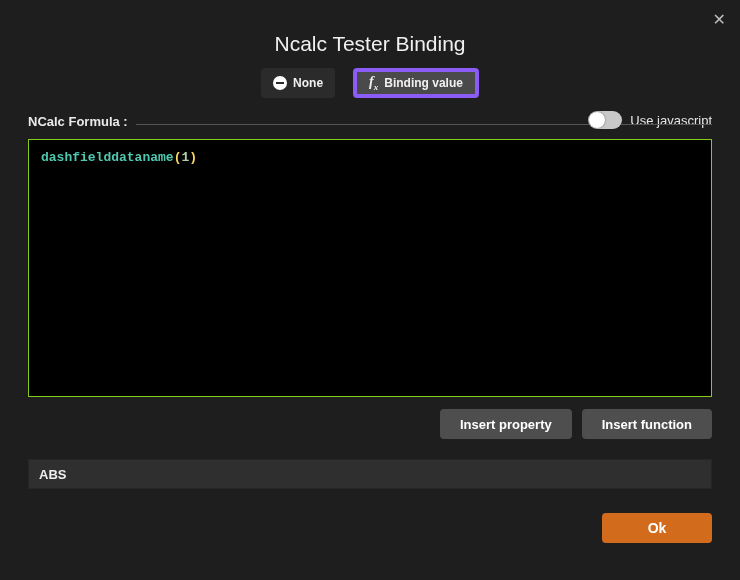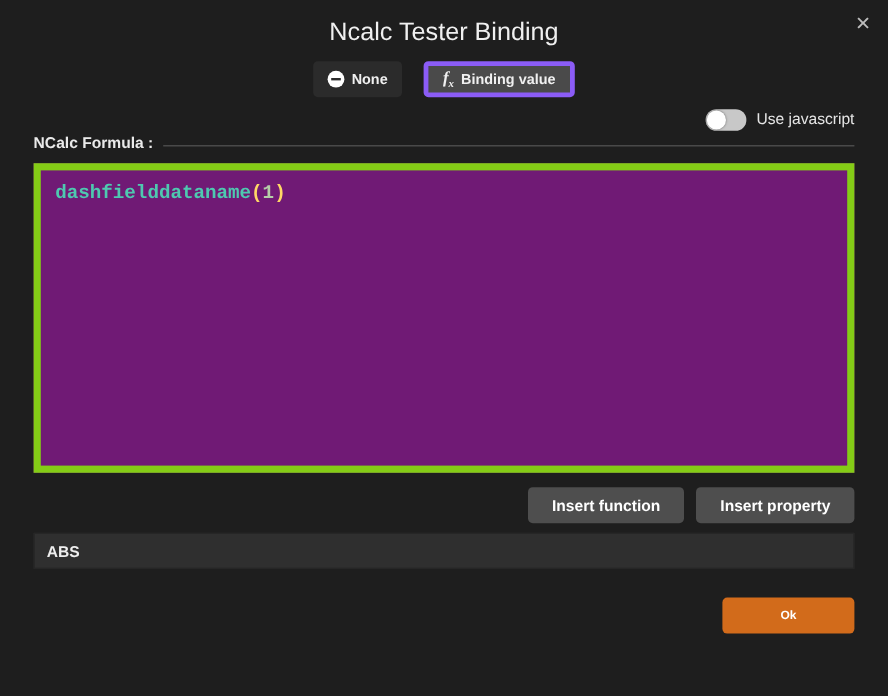--- a/index.html
+++ b/index.html
@@ -33,7 +33,7 @@
     font-size: 21px;
     font-weight: 400;
     color: #f0f0f0;
-    padding-top: 15px;
+    padding-top: 32px;
     padding-bottom: 12px;
   }
   .seg-row {

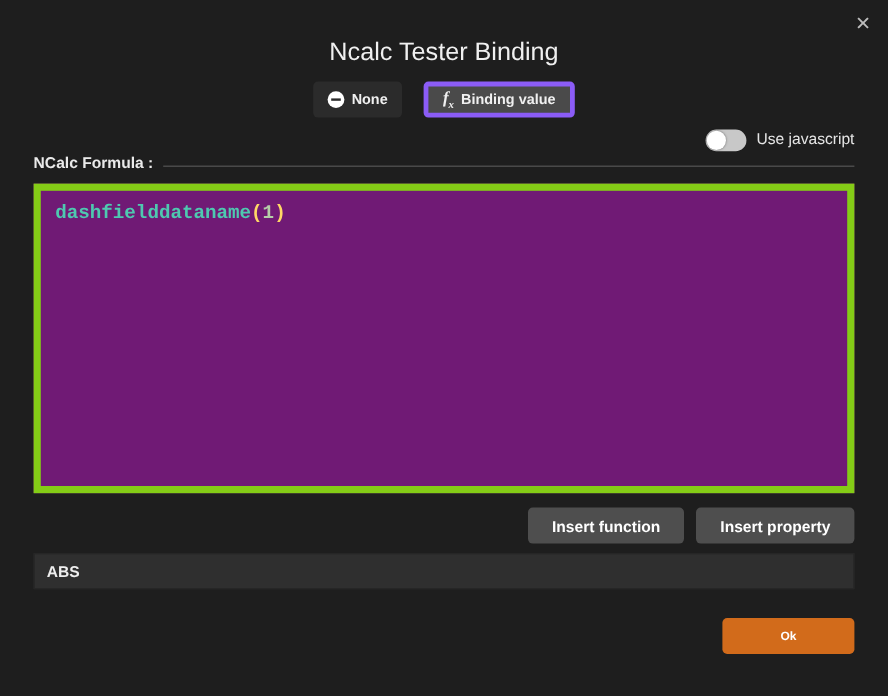--- a/index.html
+++ b/index.html
@@ -87,9 +87,10 @@
   .js-row {
     display: flex;
     justify-content: flex-end;
+    align-items: center;
     gap: 8px;
     height: 24px;
-    margin-bottom: 18px;
+    margin-bottom: 4px;
   }
   .toggle {
     width: 34px; height: 18px;

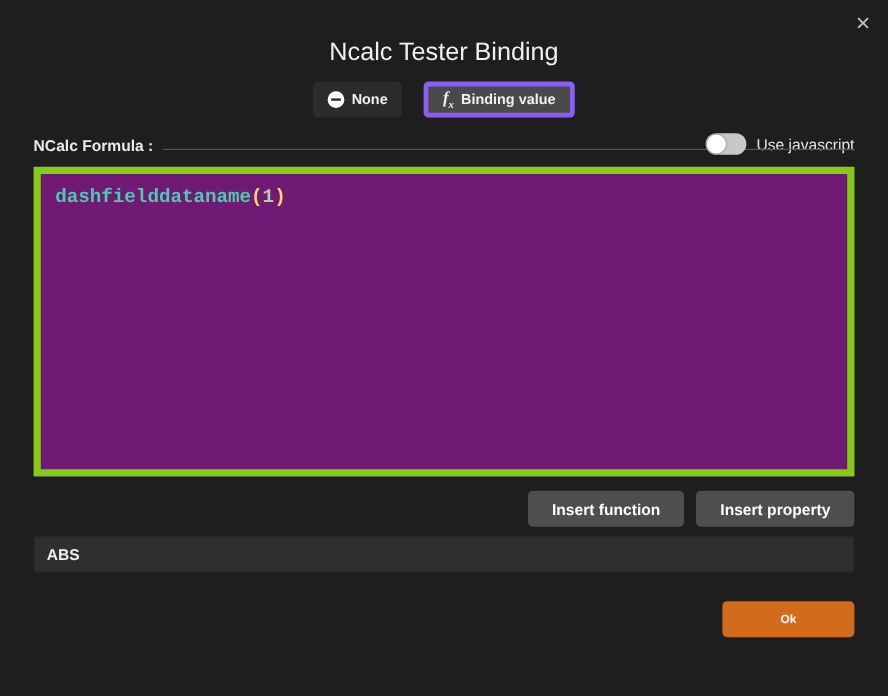--- a/index.html
+++ b/index.html
@@ -131,11 +131,11 @@
     margin-top: 10px;
     width: 100%;
     height: 258px;
-    background: #701a75;
-    border: 6px solid #84cc16;
+    background: #000000;
+    border: 1px solid #84cc16;
     padding: 10px 12px;
     font-family: Consolas, "Courier New", monospace;
-    font-size: 16px;
+    font-size: 13px;
     color: #d4d4d4;
     overflow: hidden;
   }

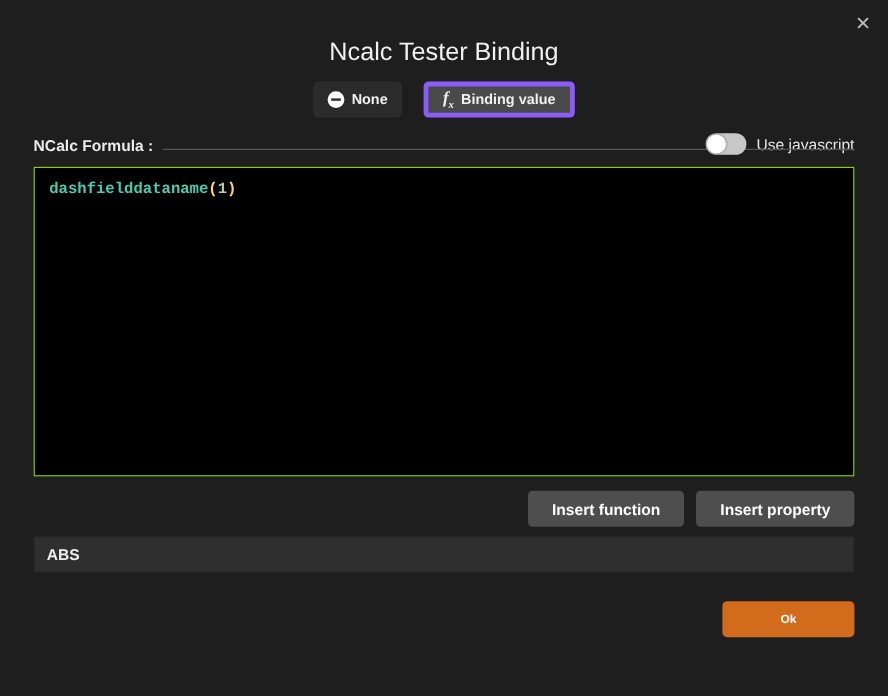--- a/index.html
+++ b/index.html
@@ -232,8 +232,8 @@
     <div class="formula-box"><span class="tok-fn">dashfielddataname</span><span class="tok-par">(</span><span class="tok-num">1</span><span class="tok-par">)</span></div>
 
     <div class="btn-row">
+      <button class="btn">Insert property</button>
       <button class="btn">Insert function</button>
-      <button class="btn">Insert property</button>
     </div>
 
 

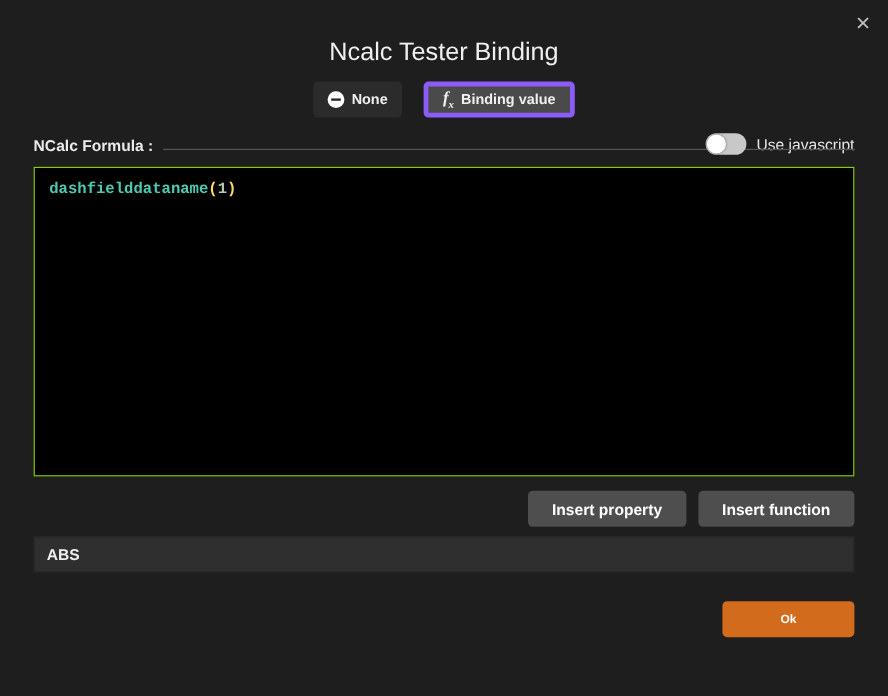--- a/index.html
+++ b/index.html
@@ -164,7 +164,7 @@
     min-width: 118px;
   }
   .raw-box {
-    margin-top: 8px;
+    margin-top: 20px;
     width: 100%;
     height: 30px;
     background: #2f2f2f;

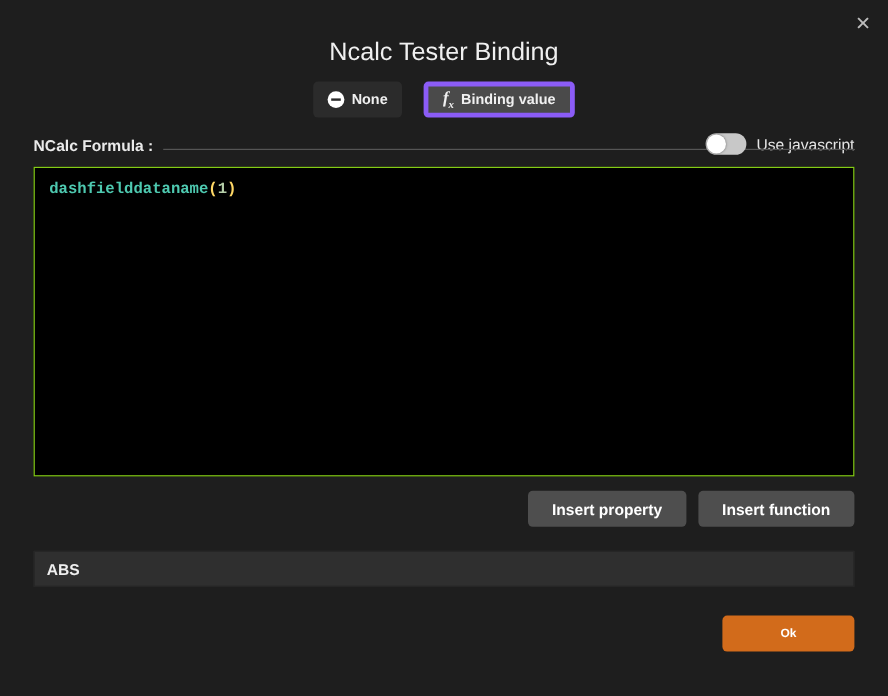--- a/index.html
+++ b/index.html
@@ -186,7 +186,7 @@
     height: 30px;
     background: #d26b1b;
     color: #fff;
-    font-size: 10px;
+    font-size: 14px;
     font-weight: 600;
     border: none;
     border-radius: 4px;

